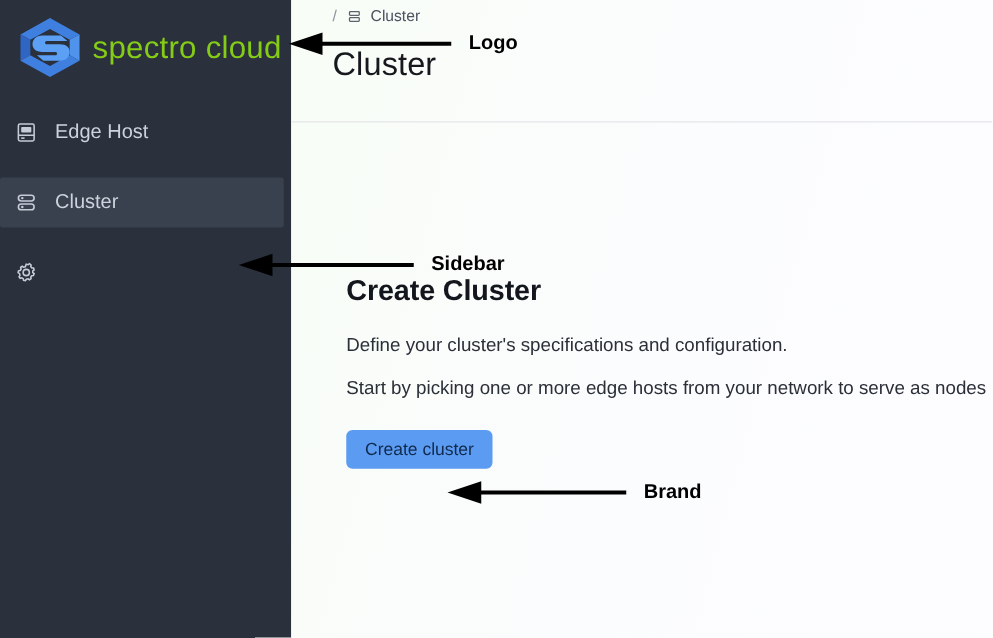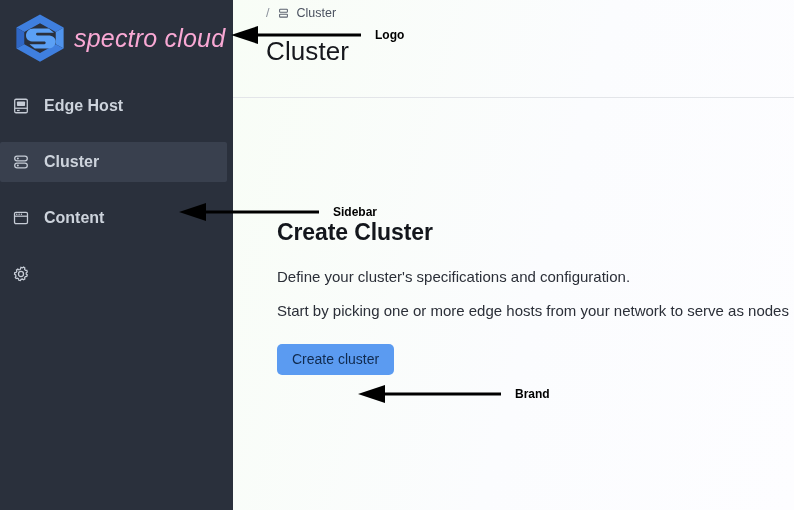--- a/index.html
+++ b/index.html
@@ -44,12 +44,11 @@
     display: block;
   }
   .logo-text {
-    color: #f9a8d4;
+    color: #84cc16;
     font-size: 25px;
     letter-spacing: 0.2px;
     margin-left: 6px;
     white-space: nowrap;
-    font-style: italic;
   }
 
   .nav {

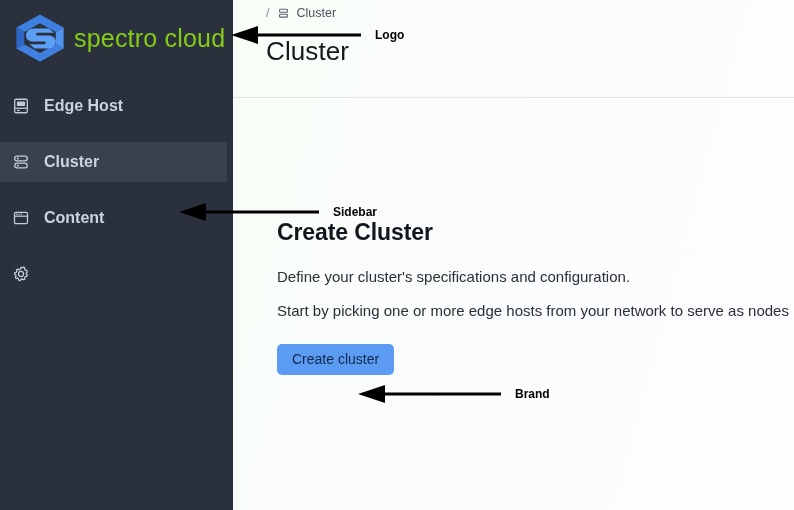--- a/index.html
+++ b/index.html
@@ -173,7 +173,7 @@
     pointer-events: none;
   }
   .ann-label {
-    font-size: 12px;
+    font-size: 16px;
     font-weight: bold;
     color: #000000;
     white-space: nowrap;

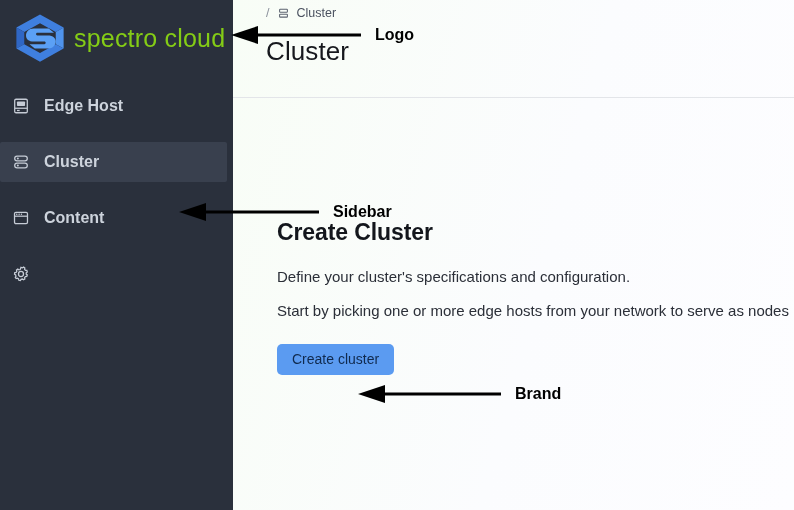--- a/index.html
+++ b/index.html
@@ -53,7 +53,6 @@
 
   .nav {
     margin-top: 10px;
-    font-weight: bold;
   }
   .nav-item {
     height: 40px;

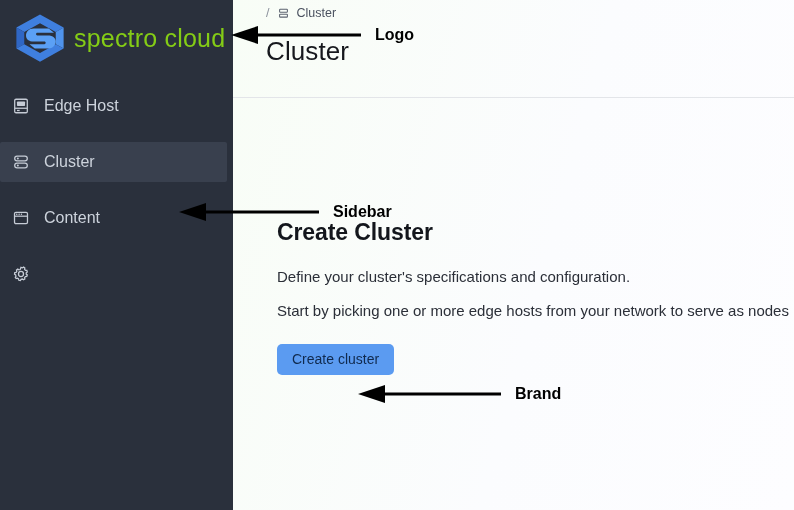--- a/index.html
+++ b/index.html
@@ -230,18 +230,6 @@
         <span class="nav-label">Cluster</span>
       </div>
 
-      <div class="nav-item">
-        <span class="nav-icon">
-          <svg width="18" height="18" viewBox="0 0 20 20" fill="none" stroke="currentColor" stroke-width="1.4">
-            <rect x="2.8" y="3.8" width="14.4" height="12.4" rx="1.5"></rect>
-            <line x1="2.8" y1="8" x2="17.2" y2="8"></line>
-            <circle cx="5.3" cy="5.9" r="0.85" fill="currentColor" stroke="none"></circle>
-            <circle cx="7.9" cy="5.9" r="0.85" fill="currentColor" stroke="none"></circle>
-            <circle cx="10.5" cy="5.9" r="0.85" fill="currentColor" stroke="none"></circle>
-          </svg>
-        </span>
-        <span class="nav-label">Content</span>
-      </div>
 
       <div class="nav-item">
         <span class="nav-icon">

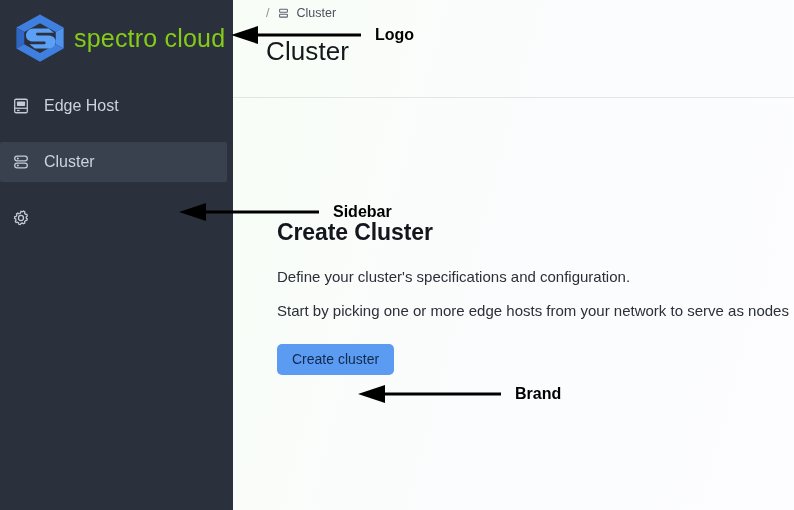--- a/index.html
+++ b/index.html
@@ -182,7 +182,7 @@
   }
 
   #ann-logo { left: 228px; top: 23px; }
-  #ann-sidebar { left: 176px; top: 200px; text-align: center; }
+  #ann-sidebar { left: 188px; top: 200px; text-align: center; }
   #ann-brand { left: 355px; top: 382px; text-align: center; }
 </style>
 </head>

